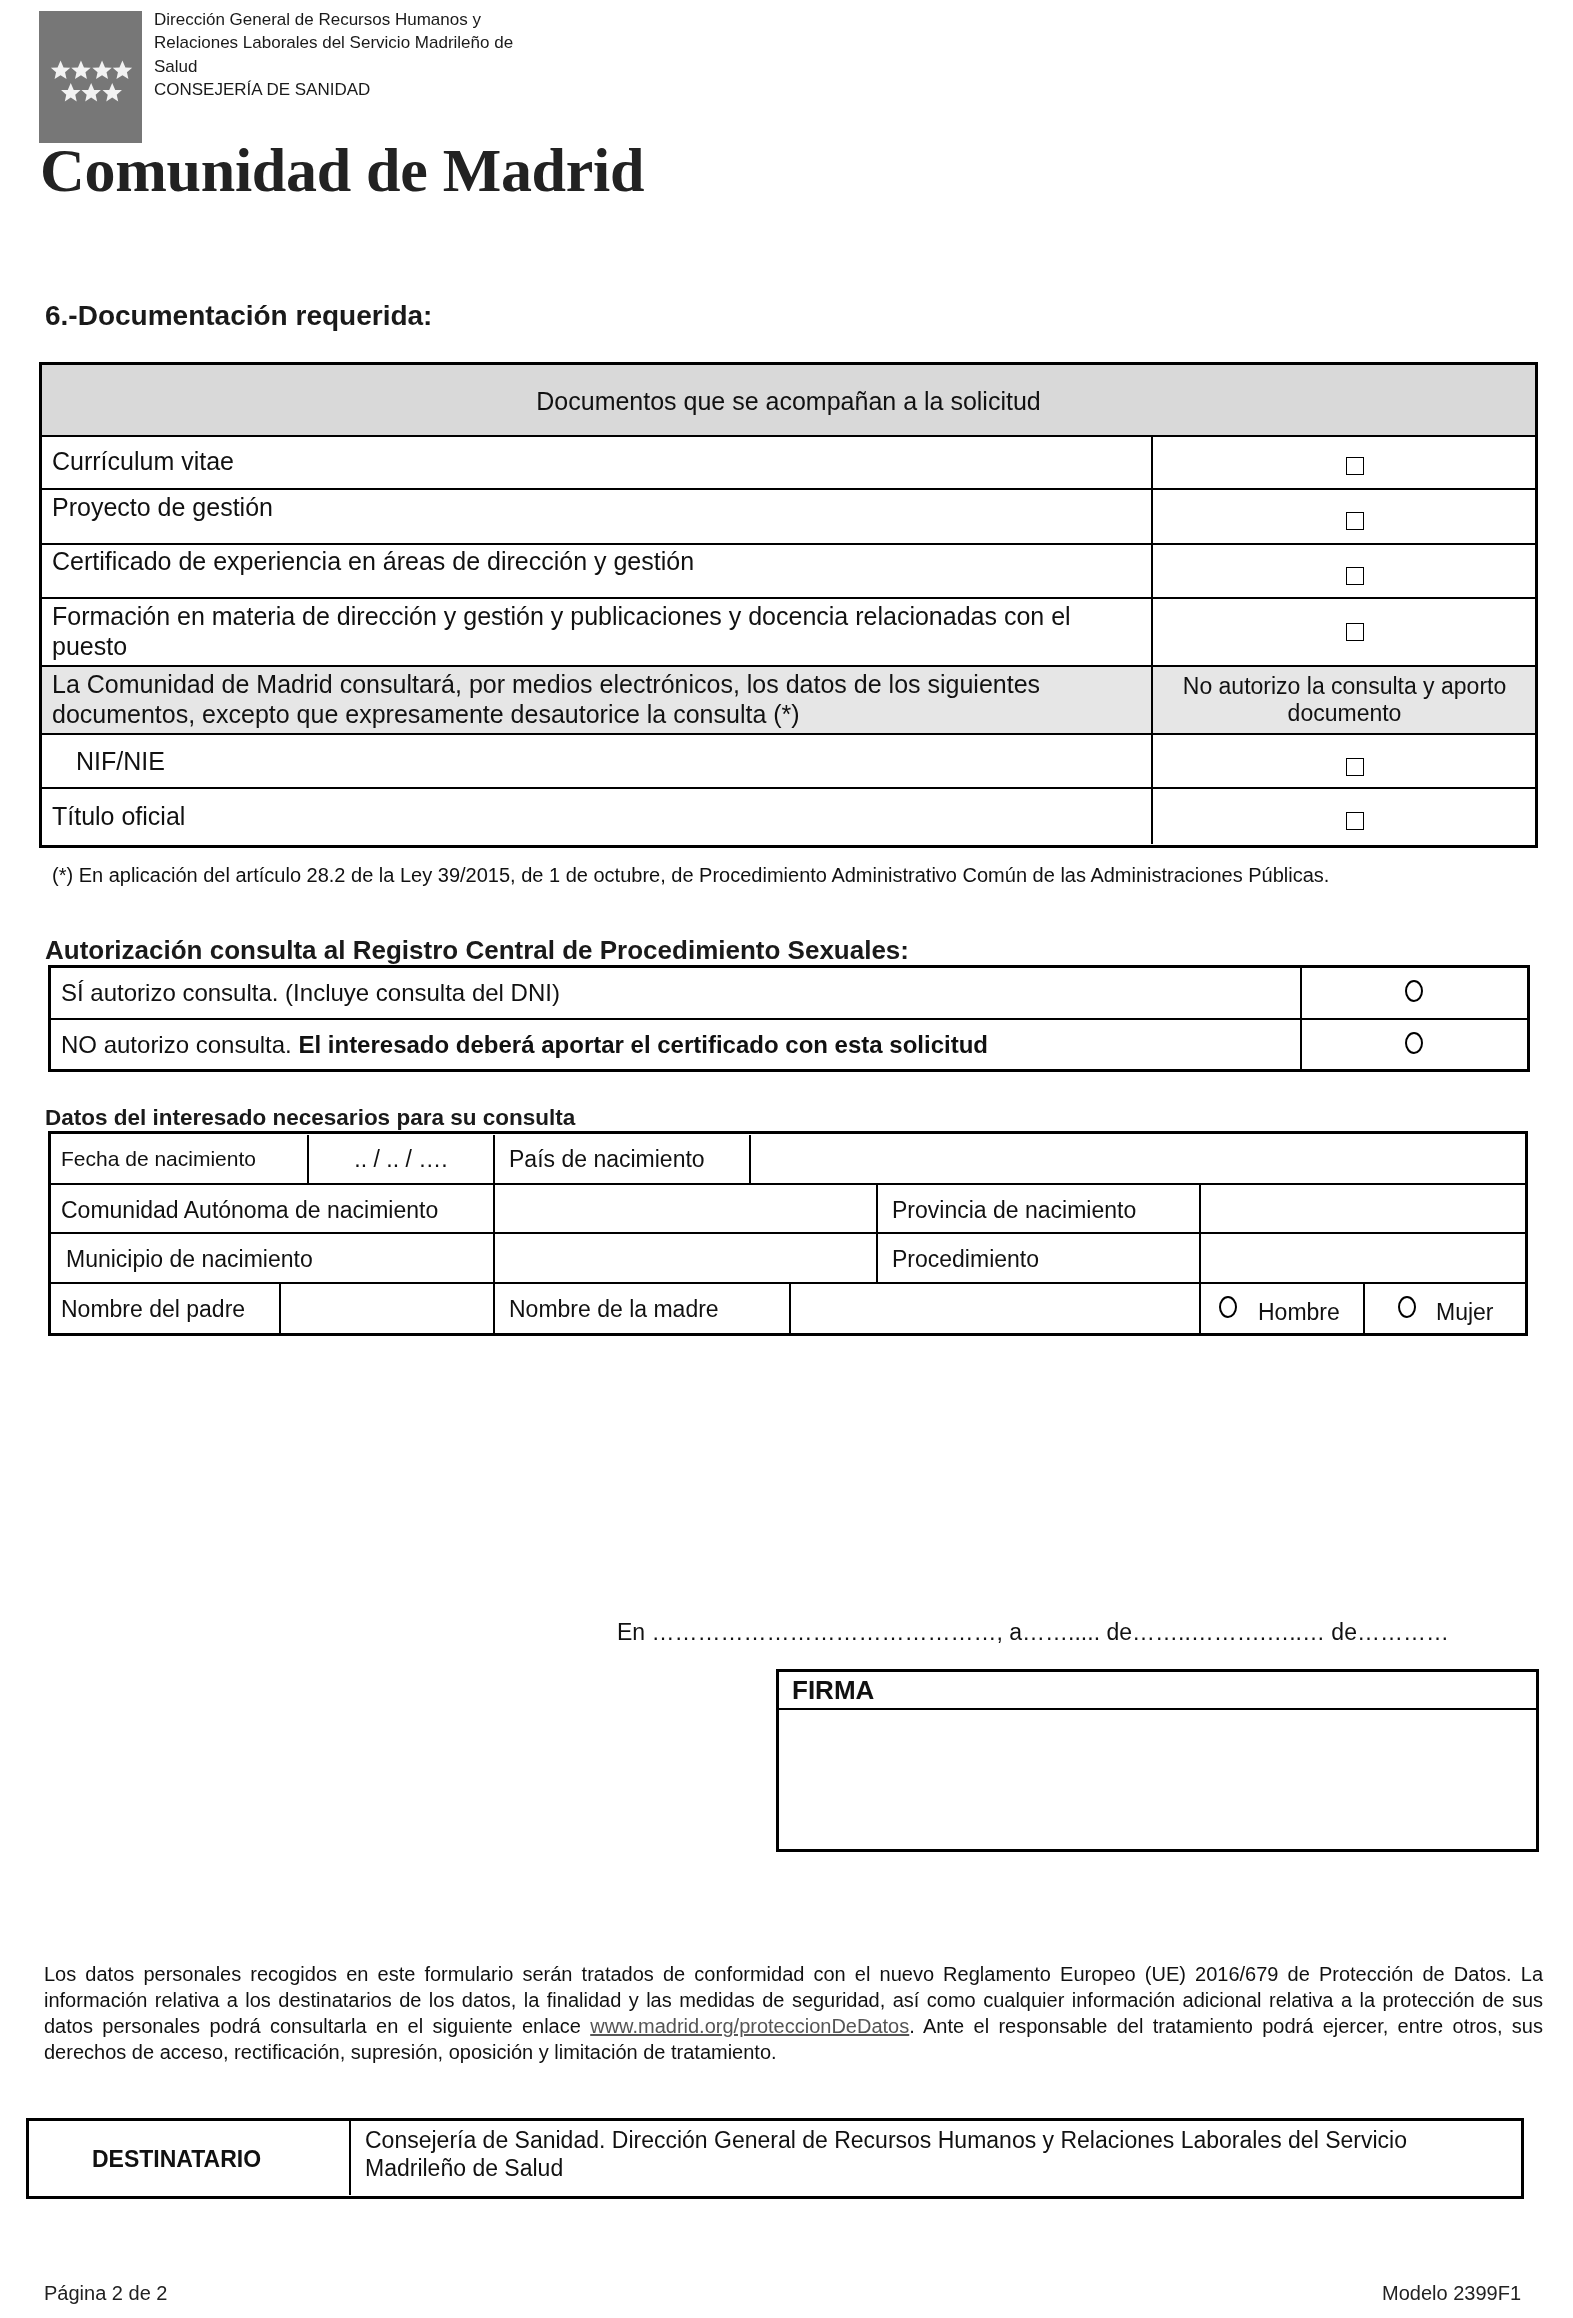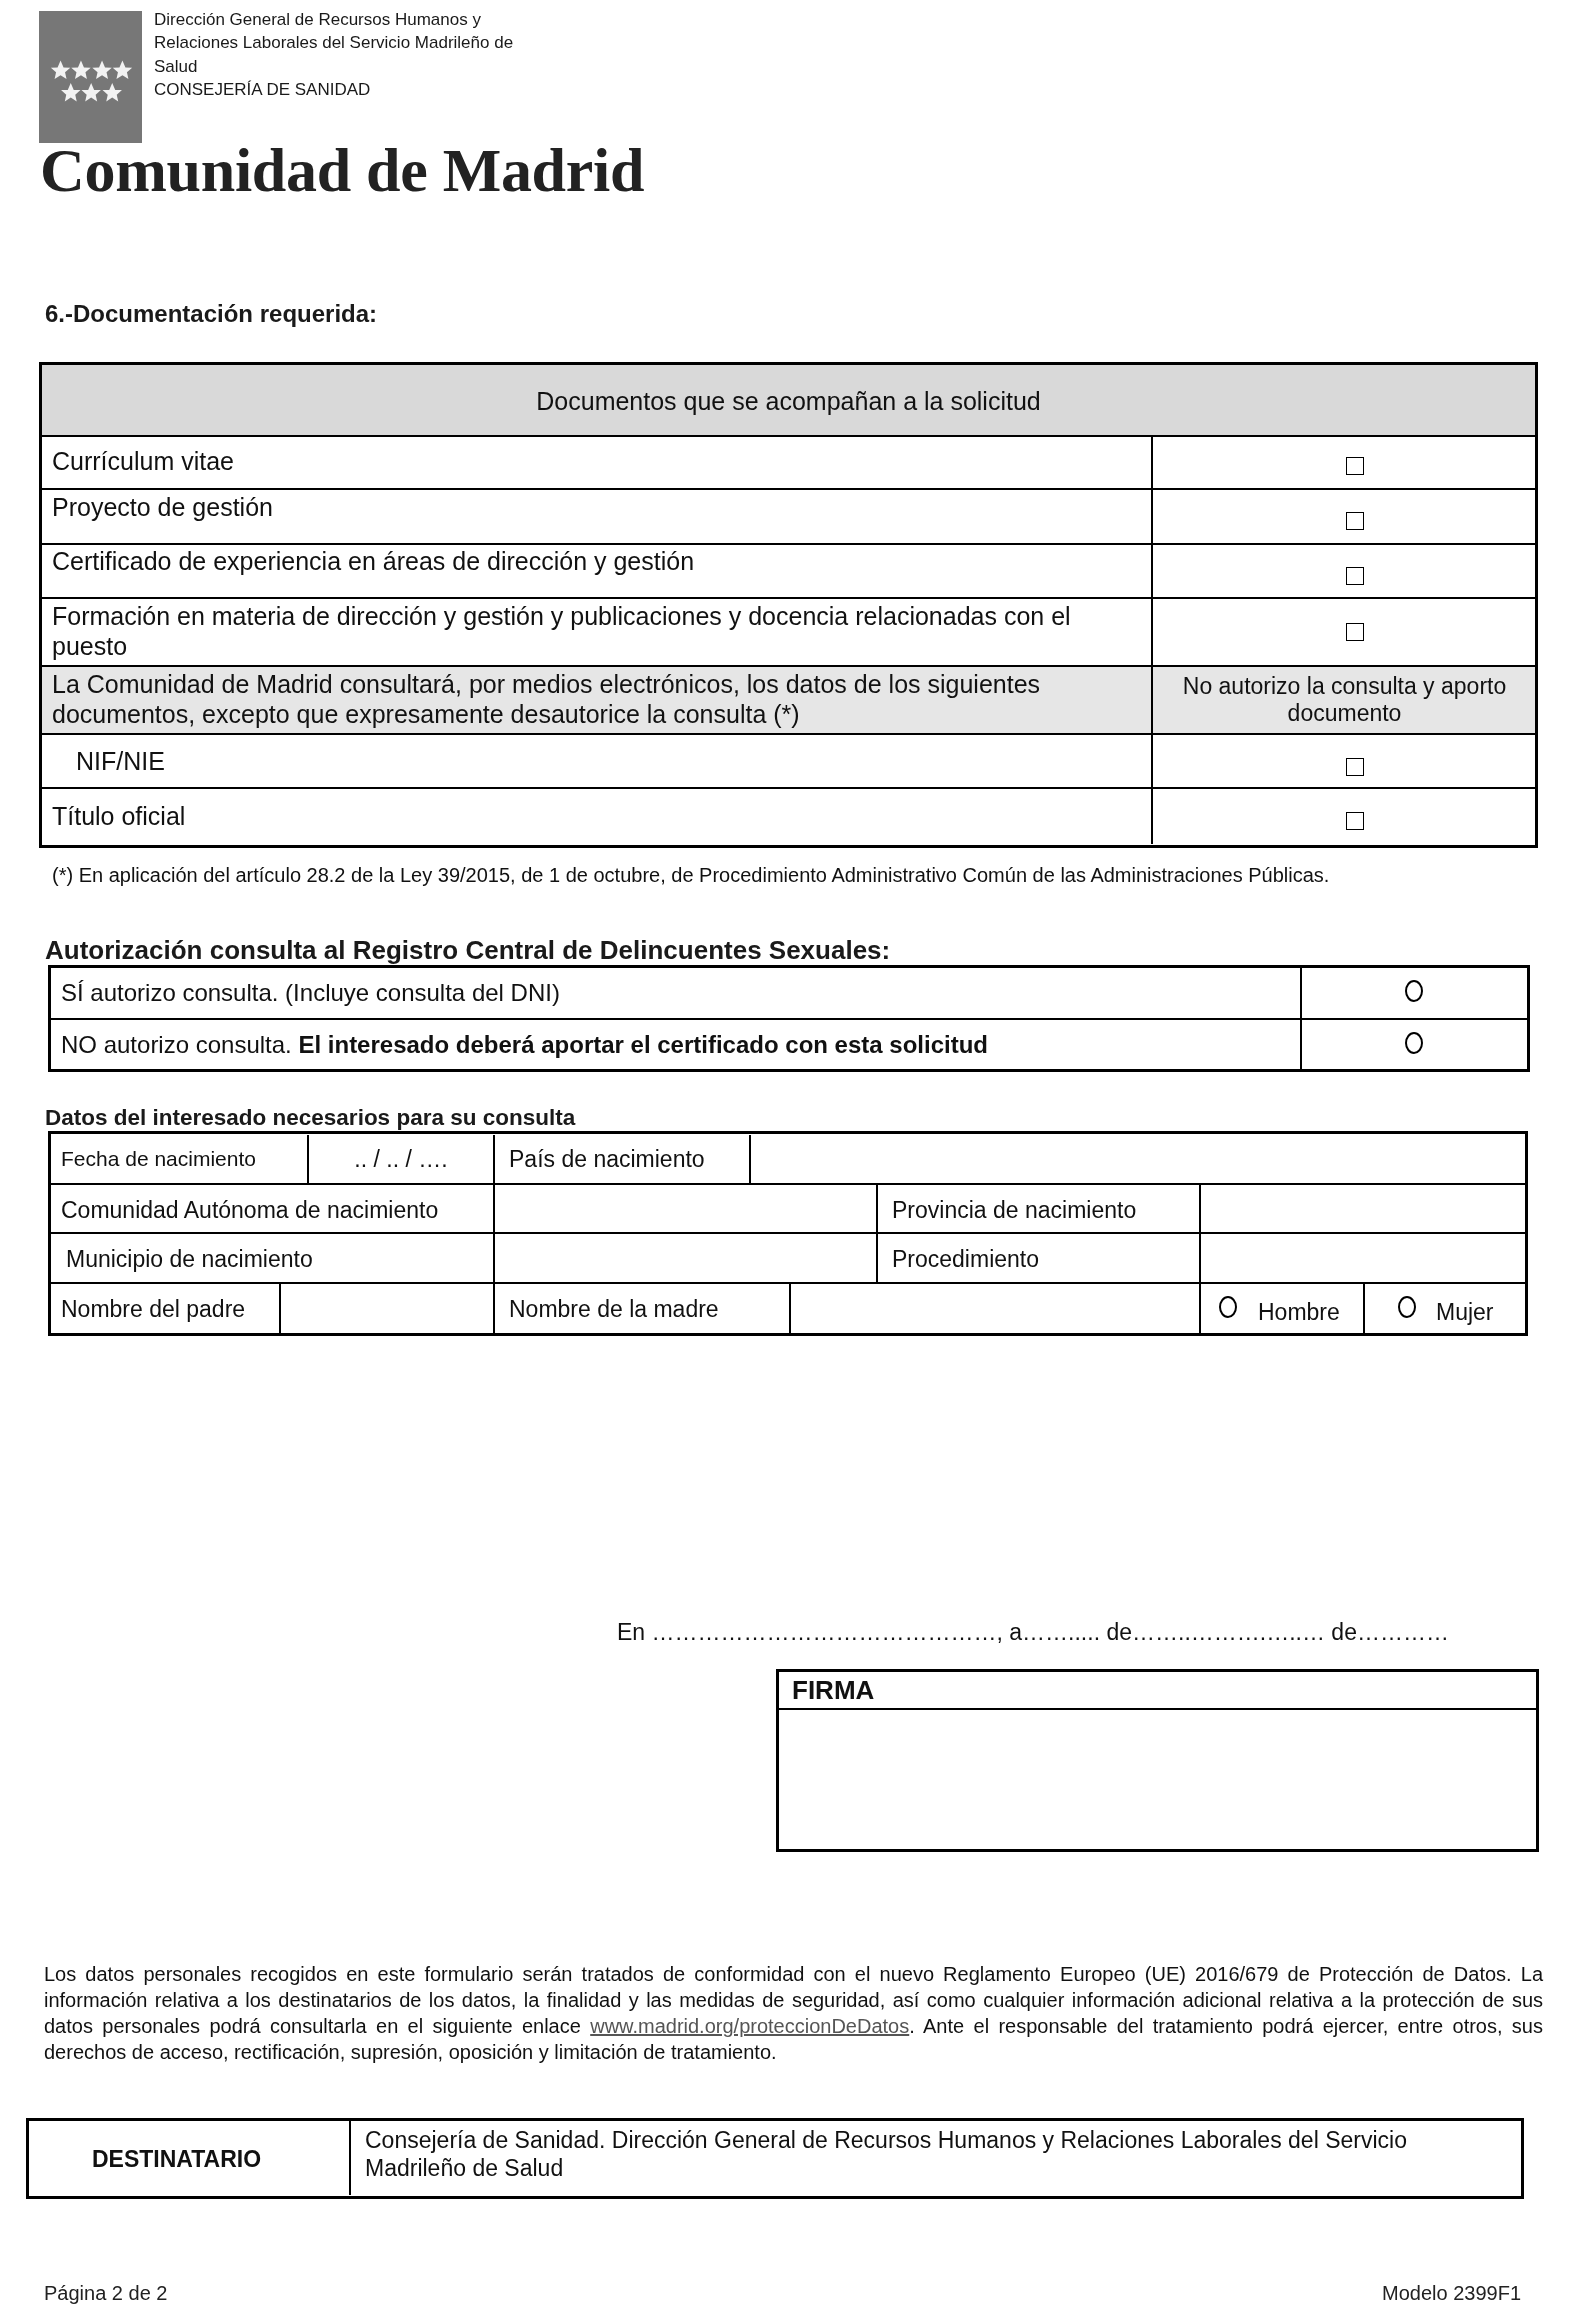--- a/index.html
+++ b/index.html
@@ -13,7 +13,7 @@
   .hdr-line { position: absolute; left: 154px; font-size: 17px; line-height: 23px; color: #1a1a1a; white-space: nowrap; }
   .brand { left: 40px; top: 135px; font-size: 62px; font-weight: bold; color: #222; white-space: nowrap; letter-spacing: -0.3px; font-family: Liberation Serif, serif; }
 
-  .section-title { position: absolute; left: 45px; font-weight: bold; font-size: 24px; white-space: nowrap; color: #1a1a1a; }
+  .section-title { position: absolute; left: 45px; font-weight: bold; font-size: 28px; white-space: nowrap; color: #1a1a1a; }
 
   
   .frame { position: absolute; border: 3.4px solid #000; }

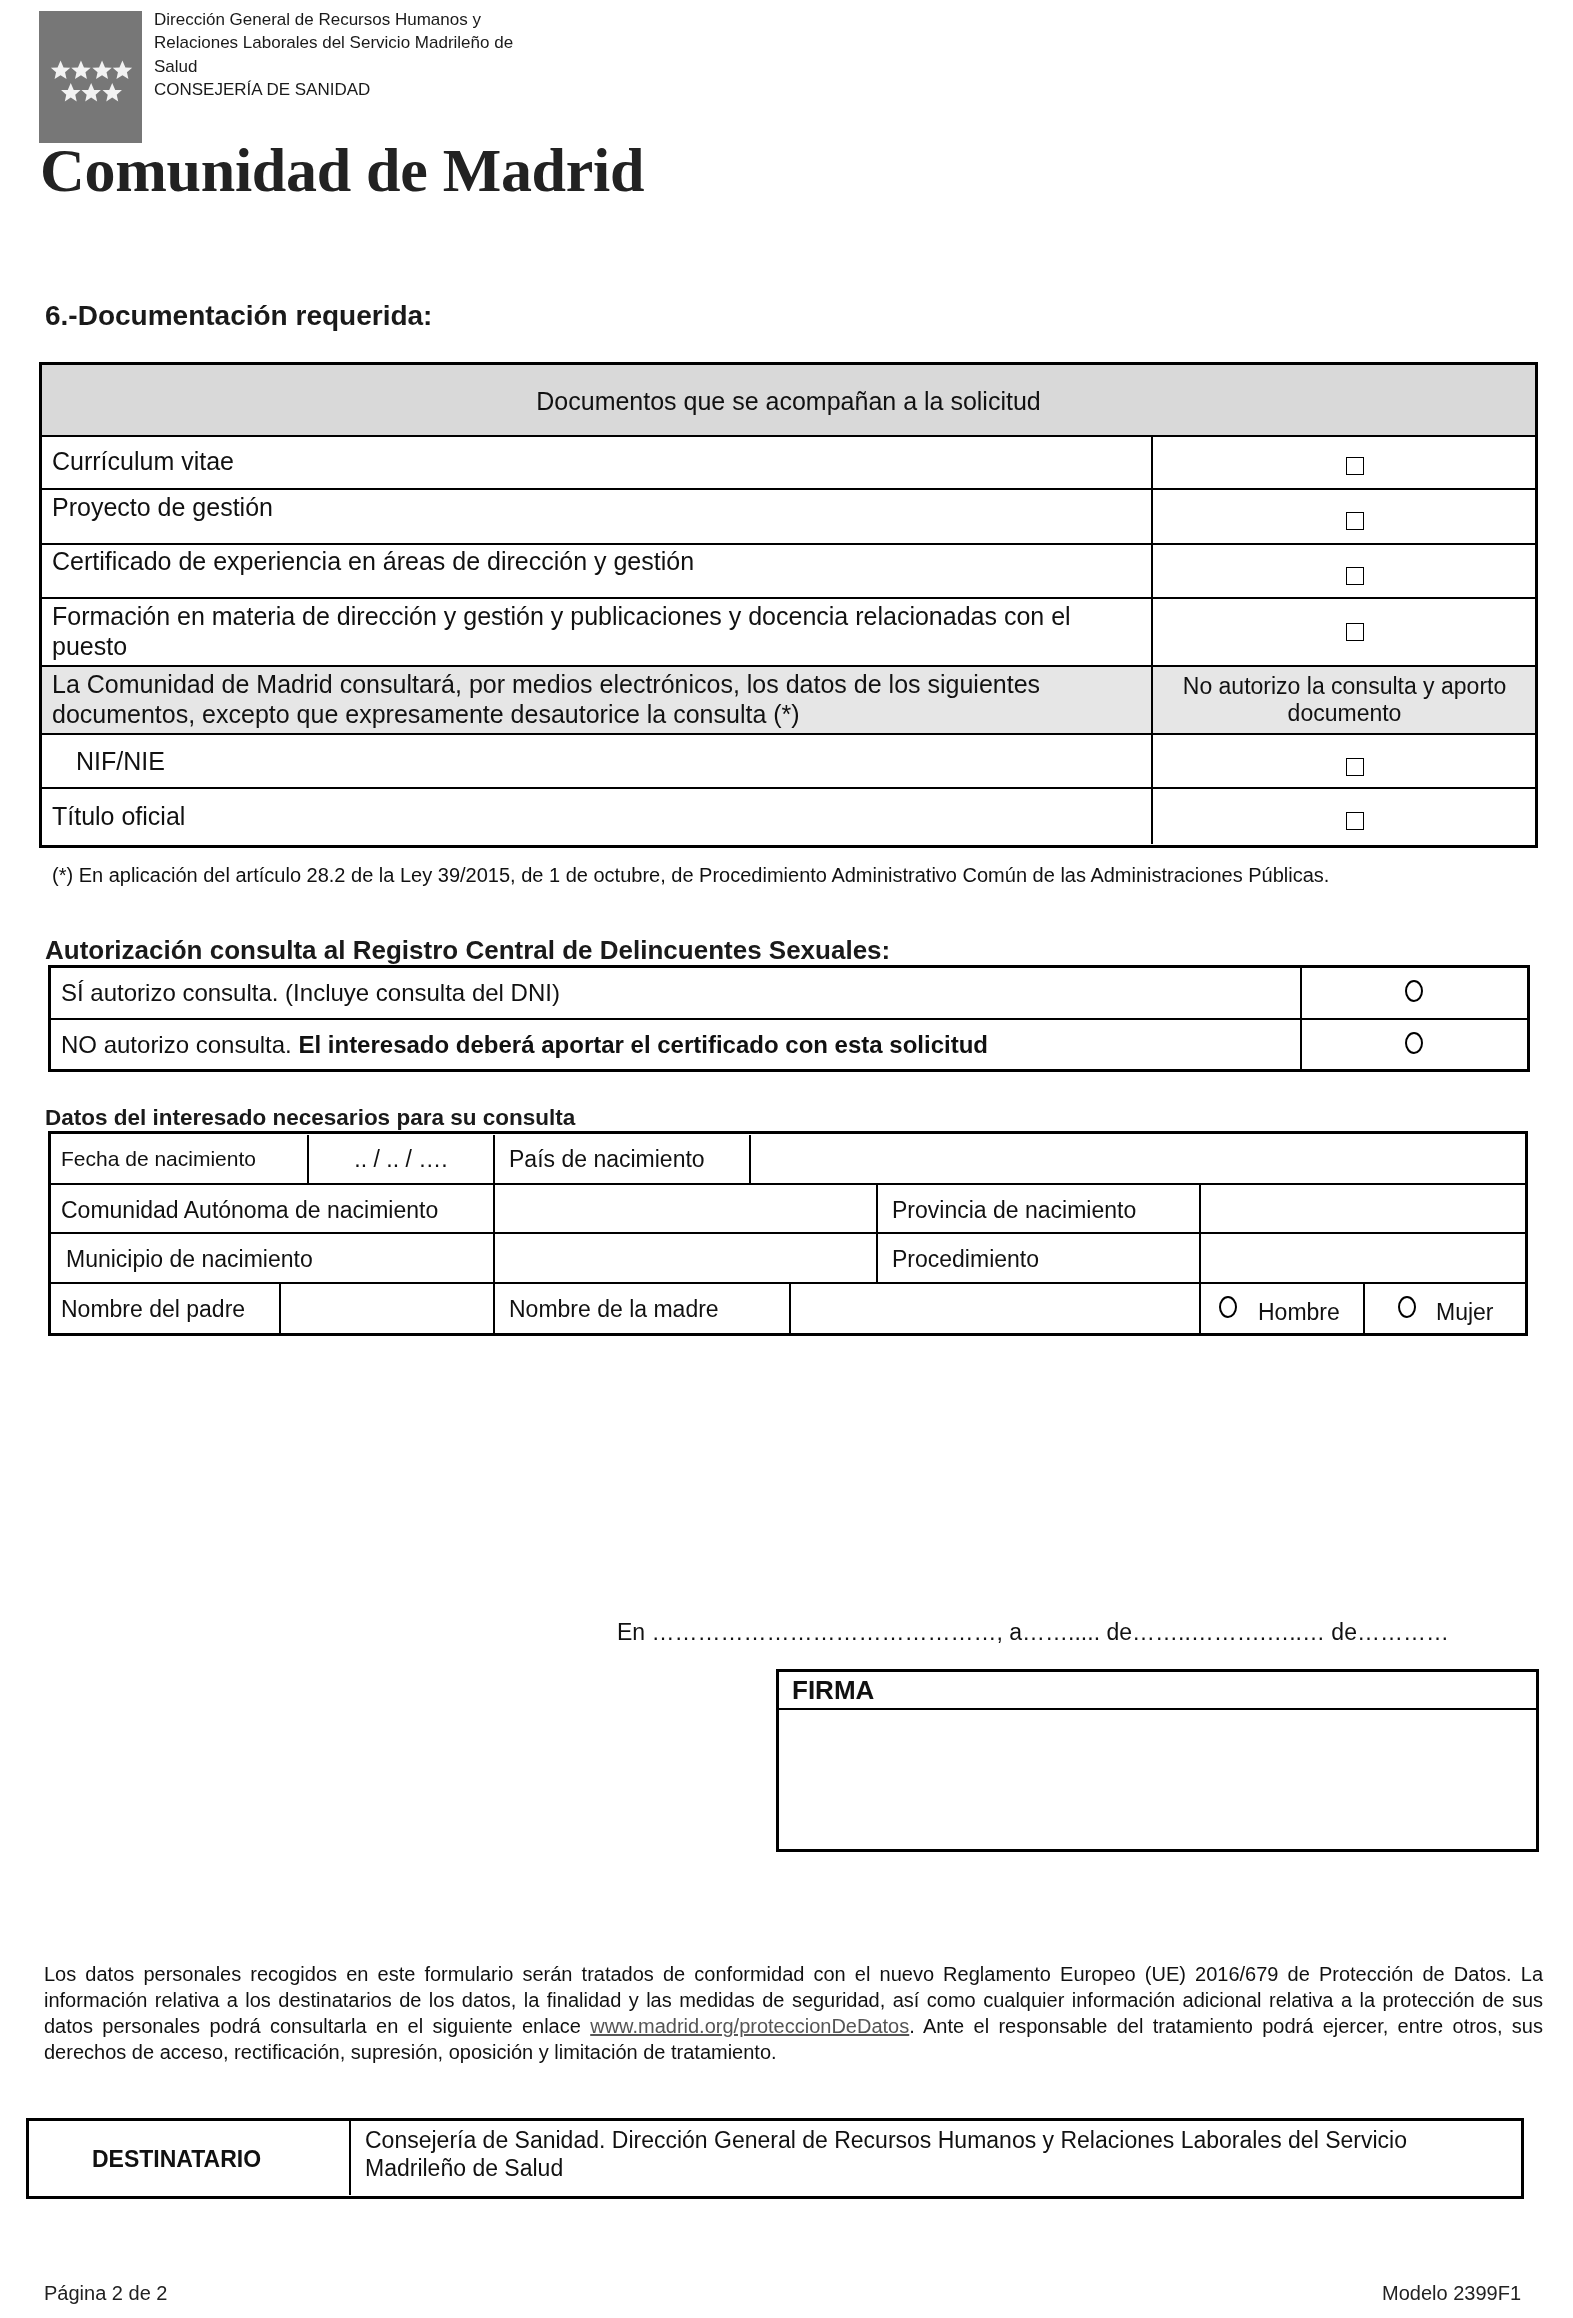--- a/index.html
+++ b/index.html
@@ -104,7 +104,7 @@
 
 <div class="footnote" style="top:864px;">(*) En aplicación del artículo 28.2 de la Ley 39/2015, de 1 de octubre, de Procedimiento Administrativo Común de las Administraciones Públicas.</div>
 
-<div class="section-title" style="top:935px; font-size:26px;">Autorización consulta al Registro Central de Delincuentes Sexuales:</div>
+<div class="section-title" style="top:935px; font-size:26px;">Autorización consulta al Registro Central de Procedimiento Sexuales:</div>
 
 <div>
   <div class="frame" style="left:48px; top:965px; width:1482px; height:107px;"></div>

